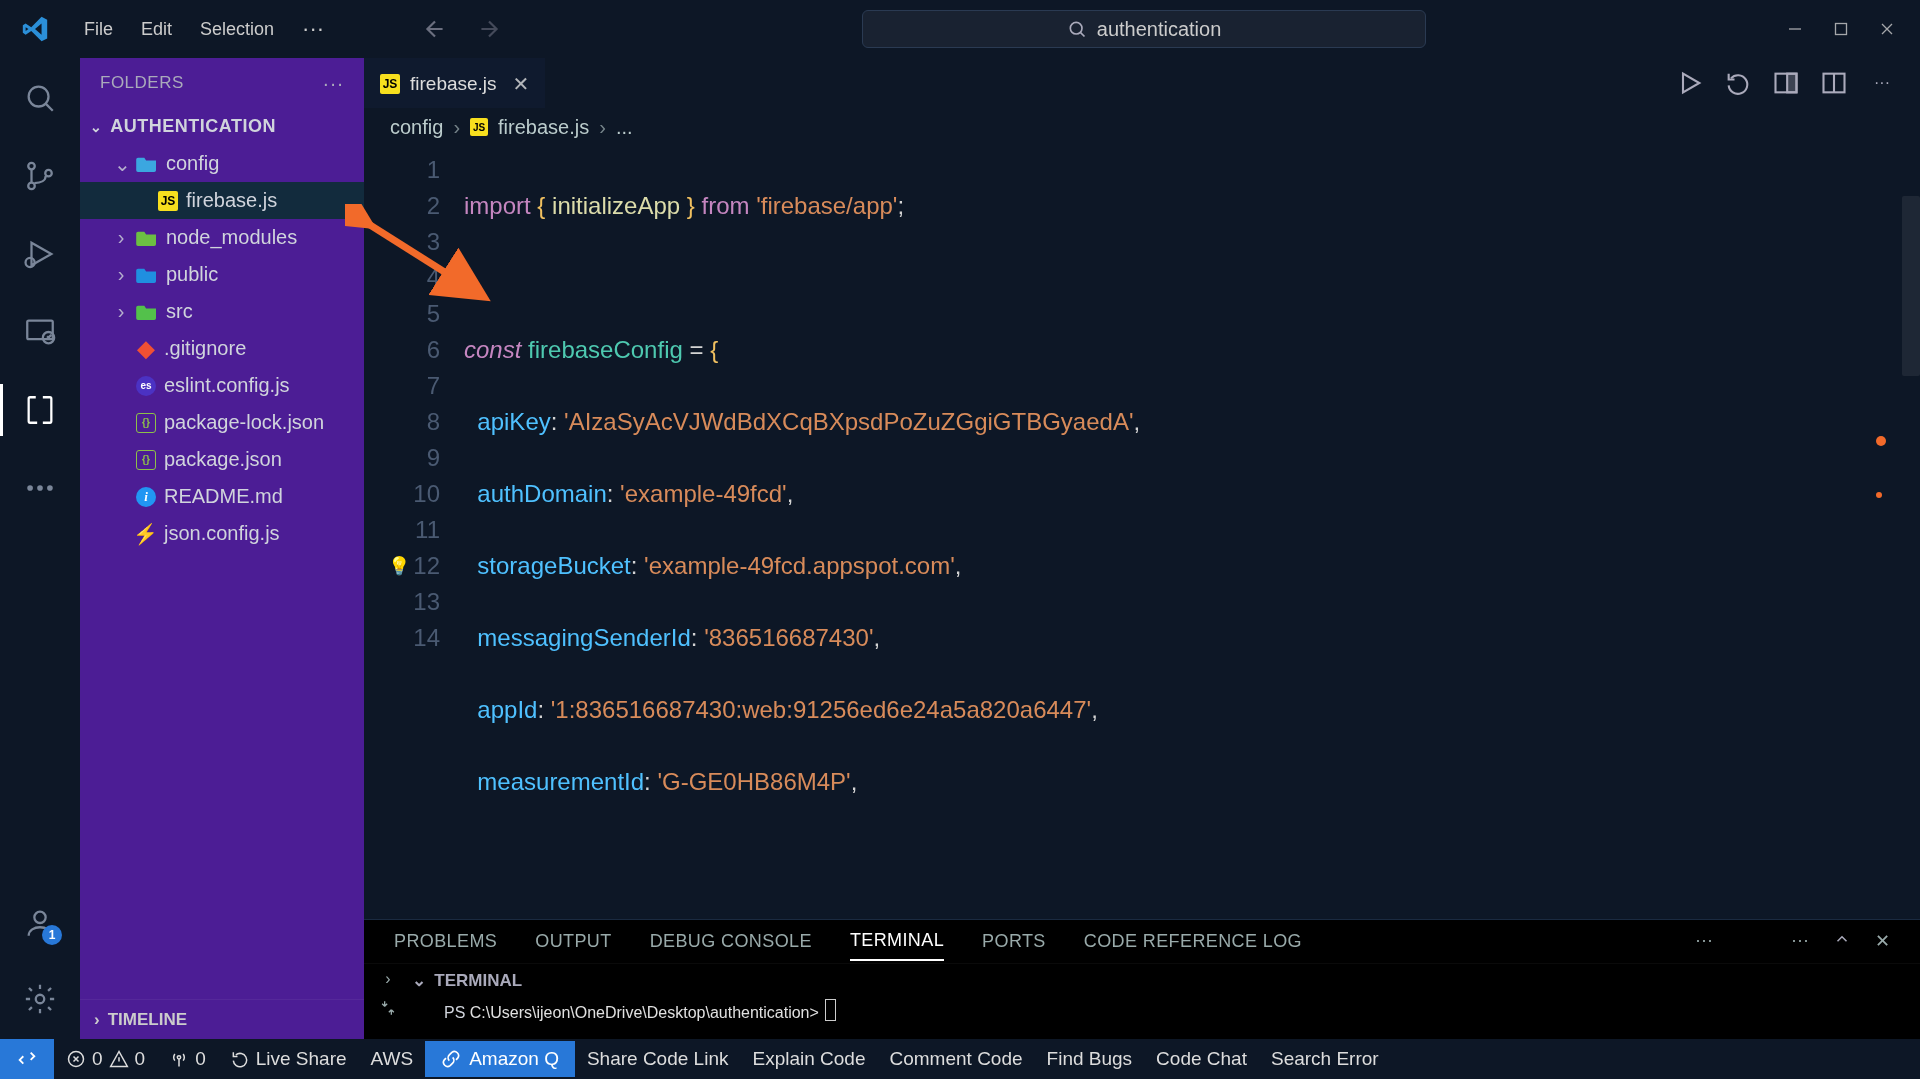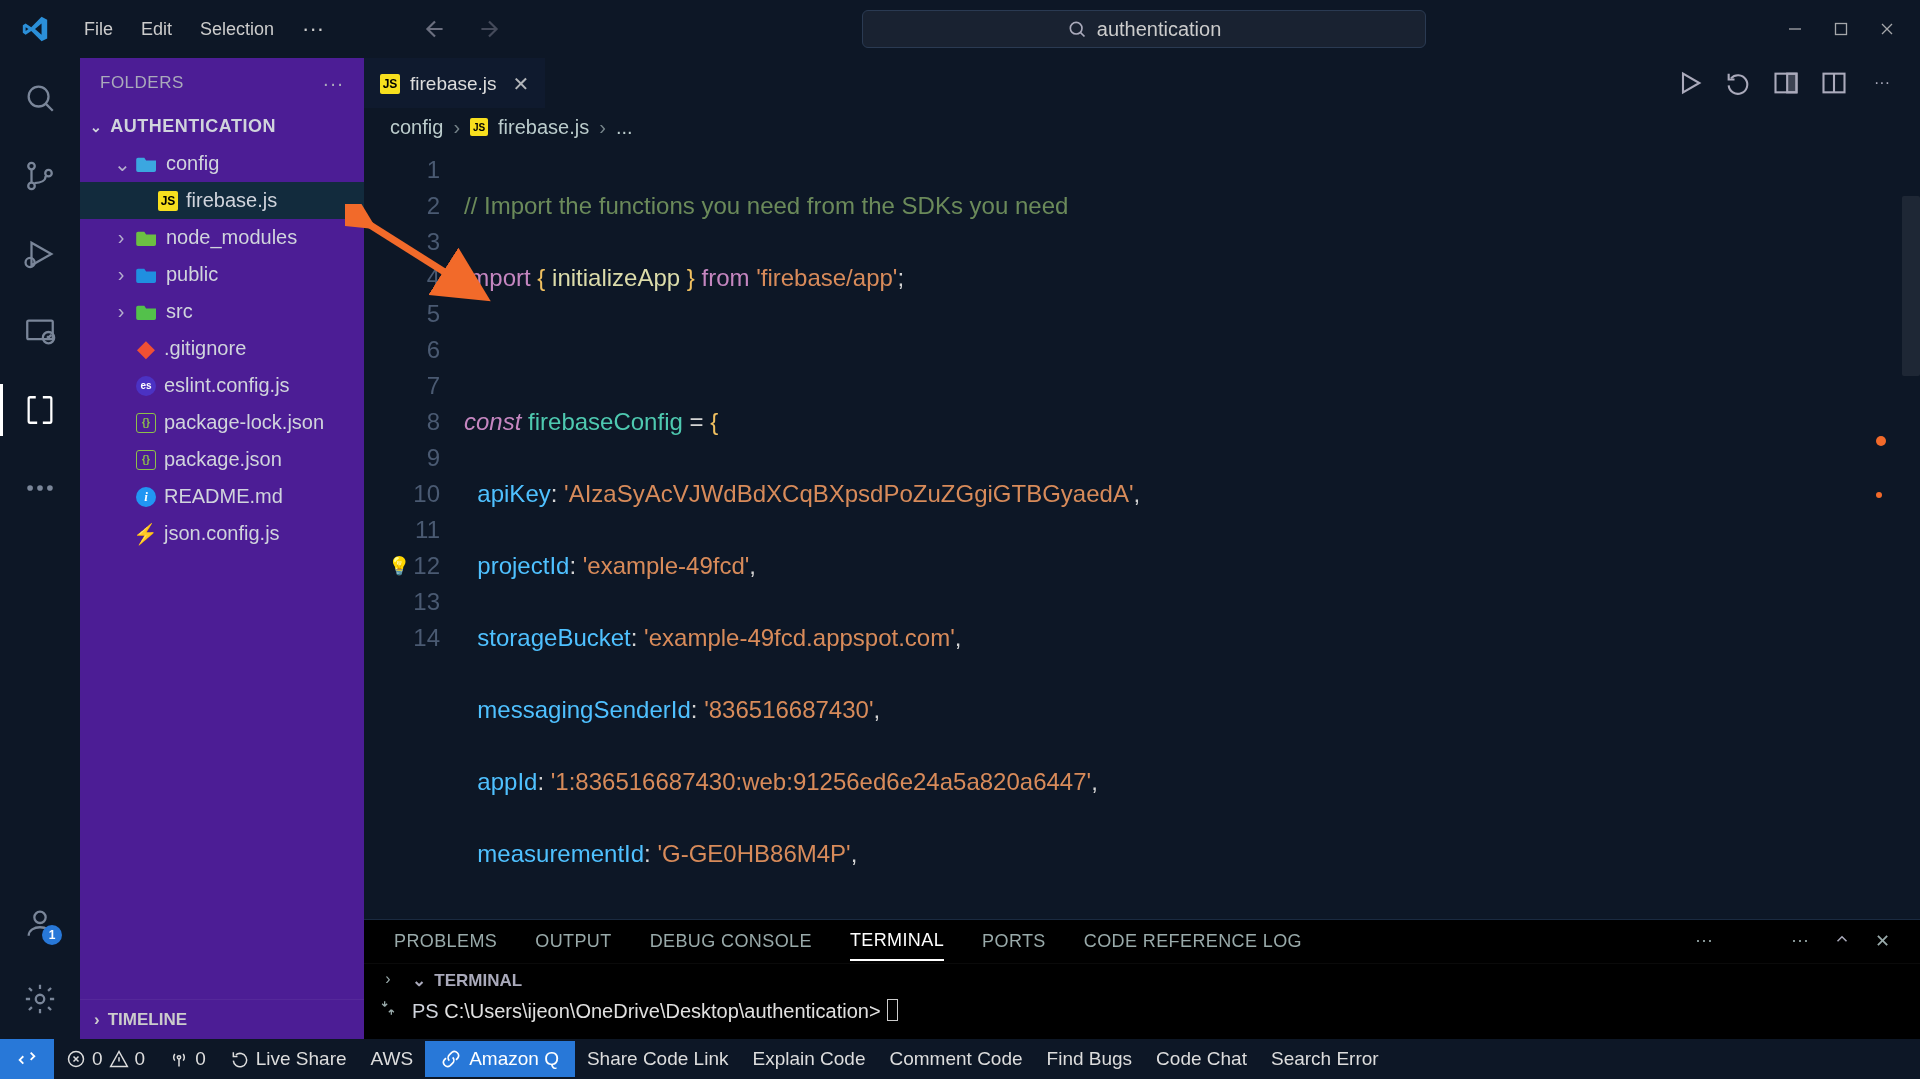--- a/index.html
+++ b/index.html
@@ -359,7 +359,6 @@
           <div class="ln">14</div>
         </div>
       <div class="code">
-<div class="line"><span class="tk-comment">// Import the functions you need from the SDKs you need</span></div>
 <div class="line"><span class="tk-keyword">import</span> <span class="tk-bracket-y">{</span> <span class="tk-func">initializeApp</span> <span class="tk-bracket-y">}</span> <span class="tk-from">from</span> <span class="tk-string">'firebase/app'</span><span class="tk-punc">;</span></div>
 <div class="line"></div>
 <div class="line"><span class="tk-keyword" style="font-style:italic">const</span> <span class="tk-const">firebaseConfig</span> <span class="tk-punc">=</span> <span class="tk-bracket-y">{</span></div>

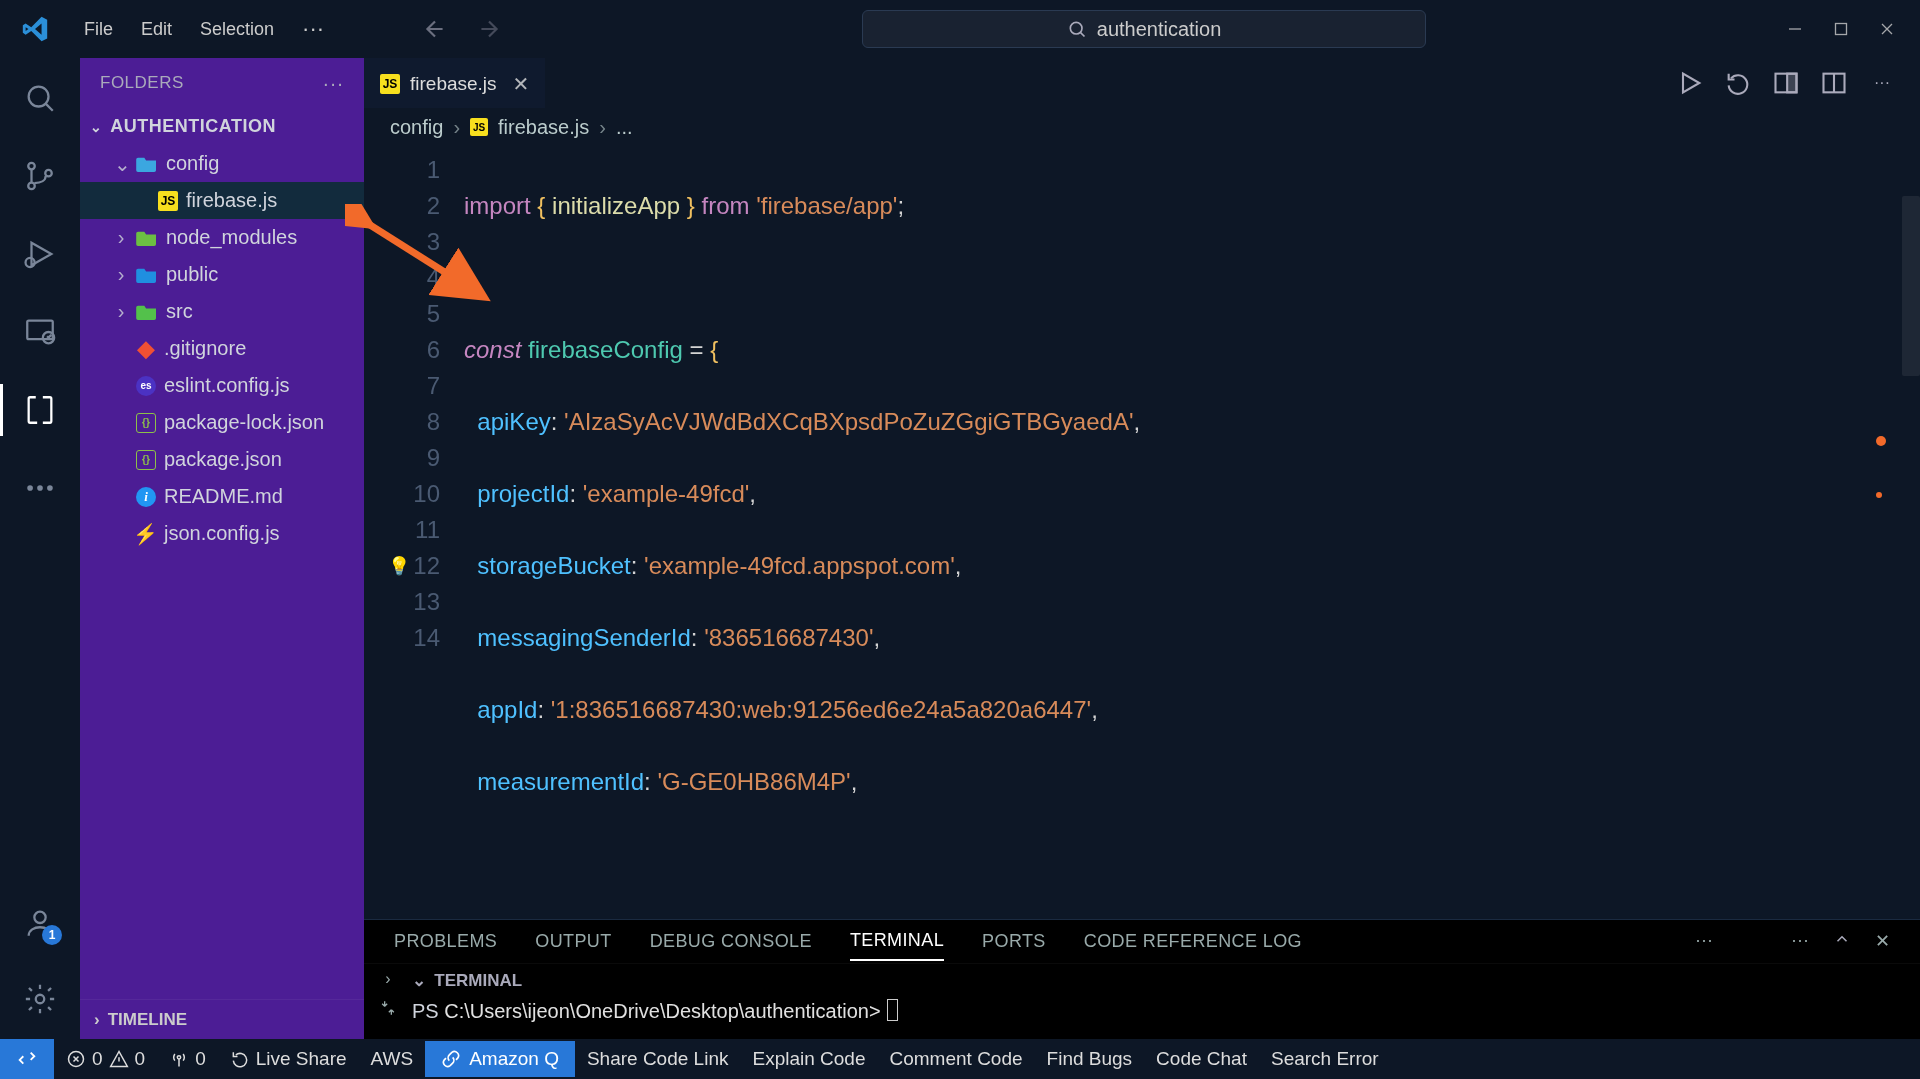--- a/index.html
+++ b/index.html
@@ -363,7 +363,7 @@
 <div class="line"></div>
 <div class="line"><span class="tk-keyword" style="font-style:italic">const</span> <span class="tk-const">firebaseConfig</span> <span class="tk-punc">=</span> <span class="tk-bracket-y">{</span></div>
 <div class="line">  <span class="tk-prop">apiKey</span><span class="tk-punc">:</span> <span class="tk-string">'AIzaSyAcVJWdBdXCqBXpsdPoZuZGgiGTBGyaedA'</span><span class="tk-punc">,</span></div>
-<div class="line">  <span class="tk-prop">projectId</span><span class="tk-punc">:</span> <span class="tk-string">'example-49fcd'</span><span class="tk-punc">,</span></div>
+<div class="line">  <span class="tk-prop">authDomain</span><span class="tk-punc">:</span> <span class="tk-string">'example-49fcd'</span><span class="tk-punc">,</span></div>
 <div class="line">  <span class="tk-prop">storageBucket</span><span class="tk-punc">:</span> <span class="tk-string">'example-49fcd.appspot.com'</span><span class="tk-punc">,</span></div>
 <div class="line">  <span class="tk-prop">messagingSenderId</span><span class="tk-punc">:</span> <span class="tk-string">'836516687430'</span><span class="tk-punc">,</span></div>
 <div class="line">  <span class="tk-prop">appId</span><span class="tk-punc">:</span> <span class="tk-string">'1:836516687430:web:91256ed6e24a5a820a6447'</span><span class="tk-punc">,</span></div>

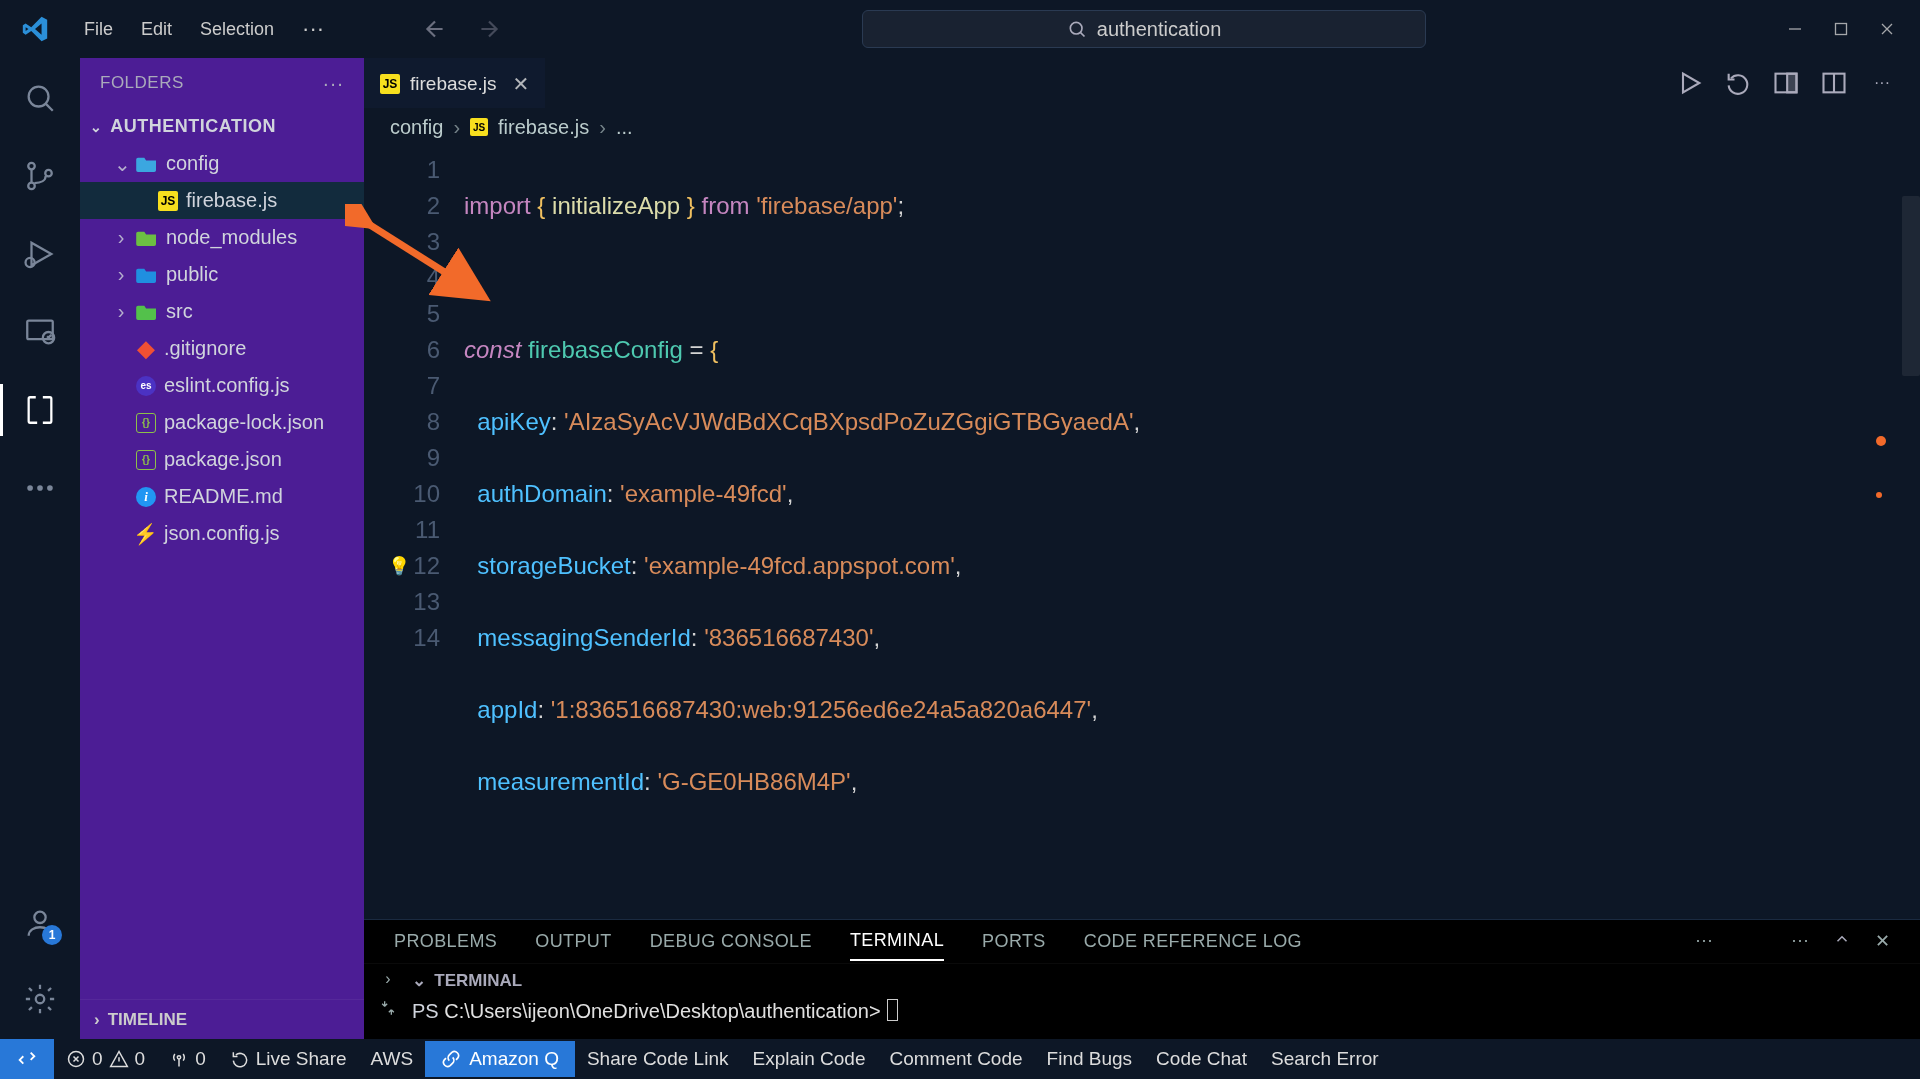--- a/index.html
+++ b/index.html
@@ -93,7 +93,7 @@
 .panel-gutter { width:48px; display:flex; flex-direction:column; align-items:center; gap:10px; padding-top:6px; color:#9aa; }
 .term-col { flex:1; padding-top:6px; }
 .term-label { display:flex; align-items:center; gap:8px; font-size:17px; font-weight:700; color:#aab; cursor:pointer; }
-.term-line { font-family:Consolas,monospace; font-size:20px; color:#d0d4dc; padding-top:8px; }
+.term-line { font-family:Consolas,monospace; font-size:16px; color:#d0d4dc; padding-top:8px;margin-left:32px; }
 .term-prompt-path { color:#e0e0e0; }
 .term-cursor { display:inline-block; width:11px; height:22px; border:1.5px solid #ccc; vertical-align:-3px; margin-left:6px; }
 

